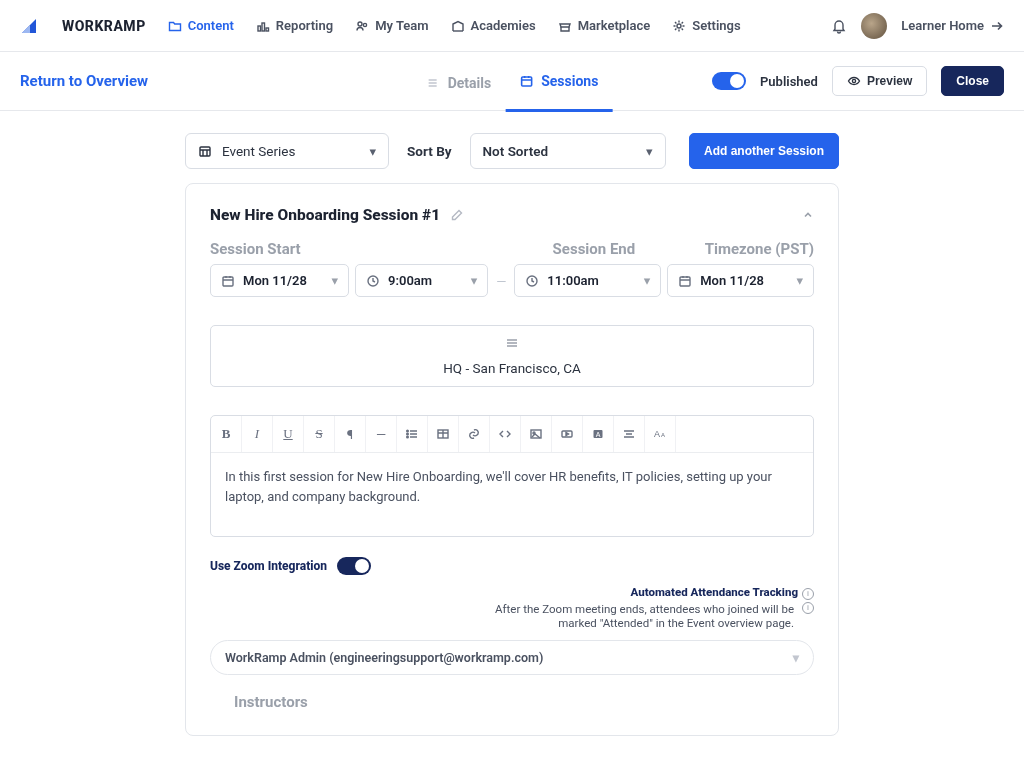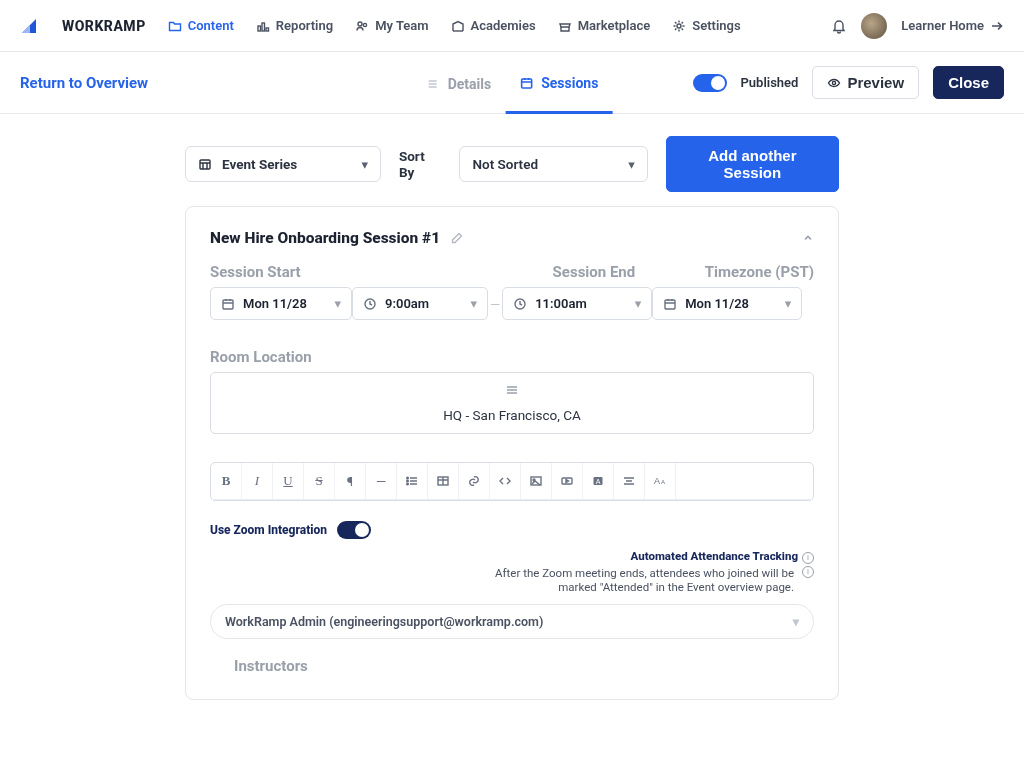--- a/index.html
+++ b/index.html
@@ -25,7 +25,7 @@
 .toggle { width:34px; height:18px; background:#2563eb; border-radius:10px; position:relative; }
 .toggle::after { content:''; position:absolute; right:2px; top:2px; width:14px; height:14px; background:#fff; border-radius:50%; }
 .pub-label { color:#2c3340; font-weight:600; font-size:13px; }
-.btn { display:inline-flex; align-items:center; gap:6px; border:1px solid #d9dde4; background:#fff; padding:7px 14px; border-radius:5px; font-weight:600; font-size:15px; color:#2c3340; cursor:pointer; }
+.btn { display:inline-flex; align-items:center; gap:6px; border:1px solid #d9dde4; background:#fff; padding:7px 14px; border-radius:5px; font-weight:600; font-size:12px; color:#2c3340; cursor:pointer; }
 .btn-dark { background:#17275c; color:#fff; border-color:#17275c; font-weight:700;}
 .btn-primary { background:#2563eb; color:#fff; border-color:#2563eb; font-weight:700;}
 .controls-row { display:flex; align-items:center; gap:18px; padding: 22px 0 14px 0; width: 654px; margin: 0 auto;}

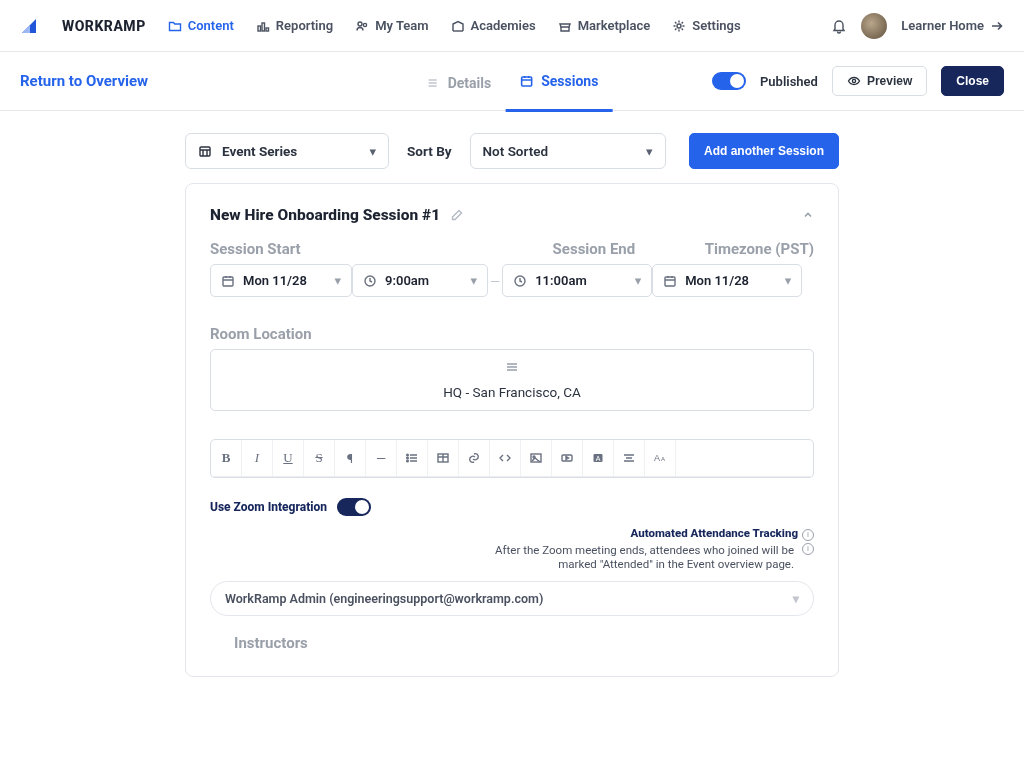--- a/index.html
+++ b/index.html
@@ -31,7 +31,7 @@
 .controls-row { display:flex; align-items:center; gap:18px; padding: 22px 0 14px 0; width: 654px; margin: 0 auto;}
 .select { display:flex; align-items:center; gap:10px; border:1px solid #d9dde4; border-radius:6px; padding:9px 12px; background:#fff; cursor:pointer; }
 .select-lg { width: 204px; }
-.select .sel-text { font-weight:700; color:#2c3340; font-size:13.5px;}
+.select .sel-text { font-weight:400; color:#2c3340; font-size:13.5px;}
 .select .caret { margin-left:auto; color:#5a6170; }
 .sort-label { color:#2c3340; font-weight:700; font-size:13.5px; }
 .panel { width: 654px; margin: 0 auto 40px auto; border:1px solid #e3e6eb; border-radius:8px; padding: 22px 24px 24px 24px; }

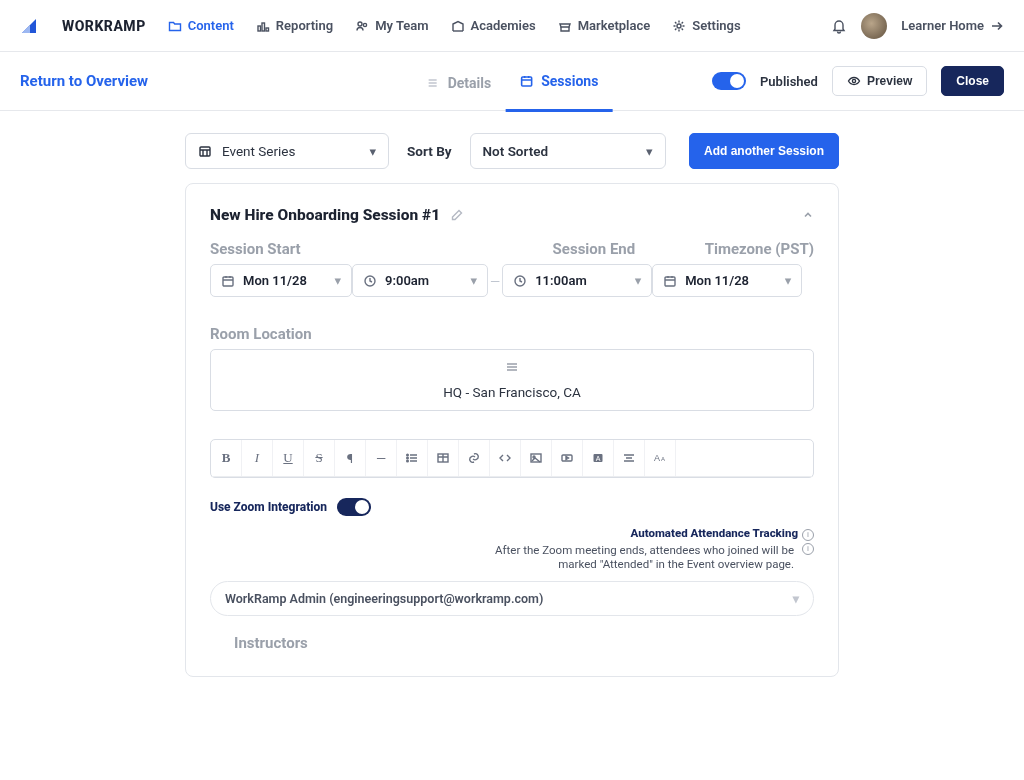--- a/index.html
+++ b/index.html
@@ -39,7 +39,7 @@
 .sess-title { font-weight:800; font-size:15.5px; color:#1c2230; }
 .edit-pencil { color:#9aa0aa; }
 .collapse-caret { margin-left:auto; color:#9aa0aa; }
-.fields-row { display:flex; align-items:flex-end; margin-top:18px; }
+.fields-row { display:flex; align-items:flex-end; gap:6px; margin-top:18px; }
 .tiny-label { color:#9aa0aa; font-size:15px; font-weight:700; }
 .tiny-right { margin-left:auto; }
 .input-box { display:flex; align-items:center; gap:8px; border:1px solid #d9dde4; border-radius:5px; padding:8px 10px; background:#fff; cursor:pointer; }

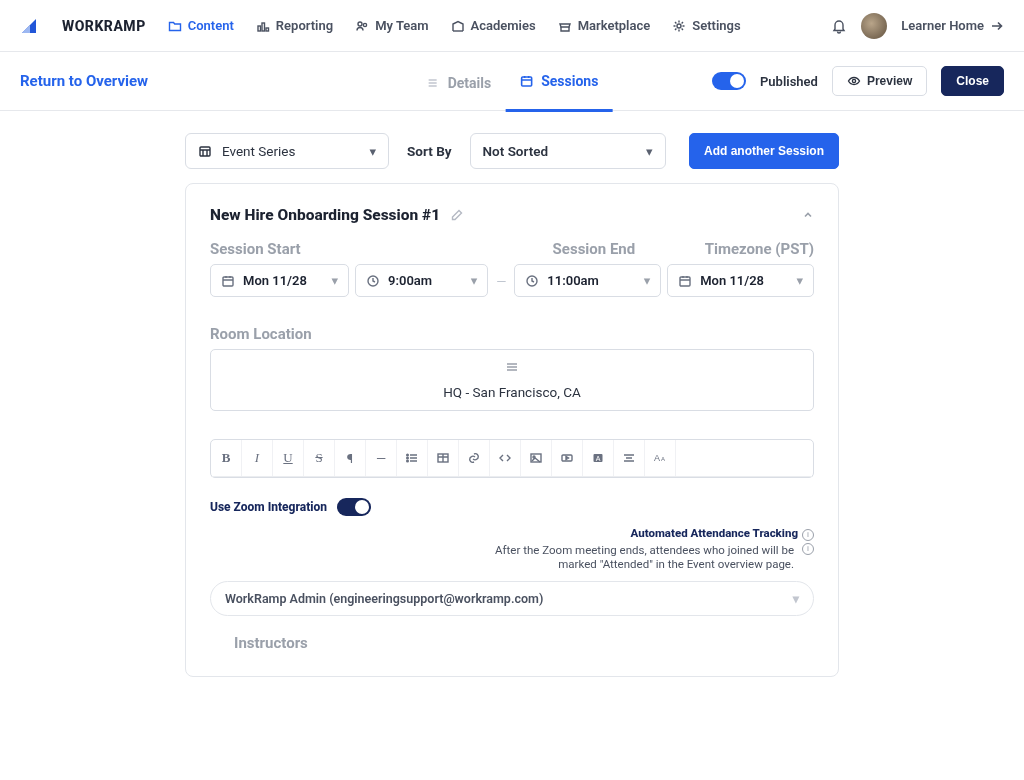--- a/index.html
+++ b/index.html
@@ -274,7 +274,6 @@
   </div>
 
   <div class="section">
-    <div class="tiny-label">Room Location</div>
     <div class="room-input" style="margin-top:6px;flex-direction:column;">
       <span>
           <svg width="14" height="14" viewBox="0 0 14 14" fill="none" stroke="#9aa0aa" stroke-width="1.6">

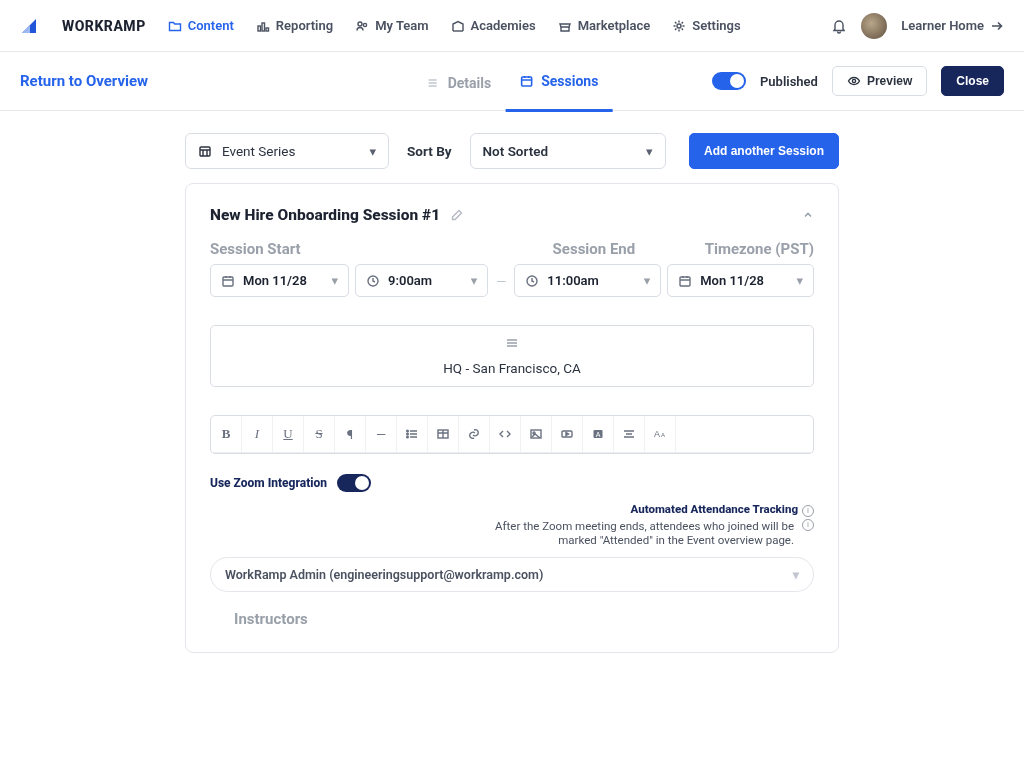--- a/index.html
+++ b/index.html
@@ -356,6 +356,9 @@
             </svg>
           </div>
       </div>
+      <div class="rte-body">
+        <span>In this first session for New Hire Onboarding, we'll cover HR benefits, IT policies, setting up your laptop, and company background.</span>
+      </div>
     </div>
   </div>
 

